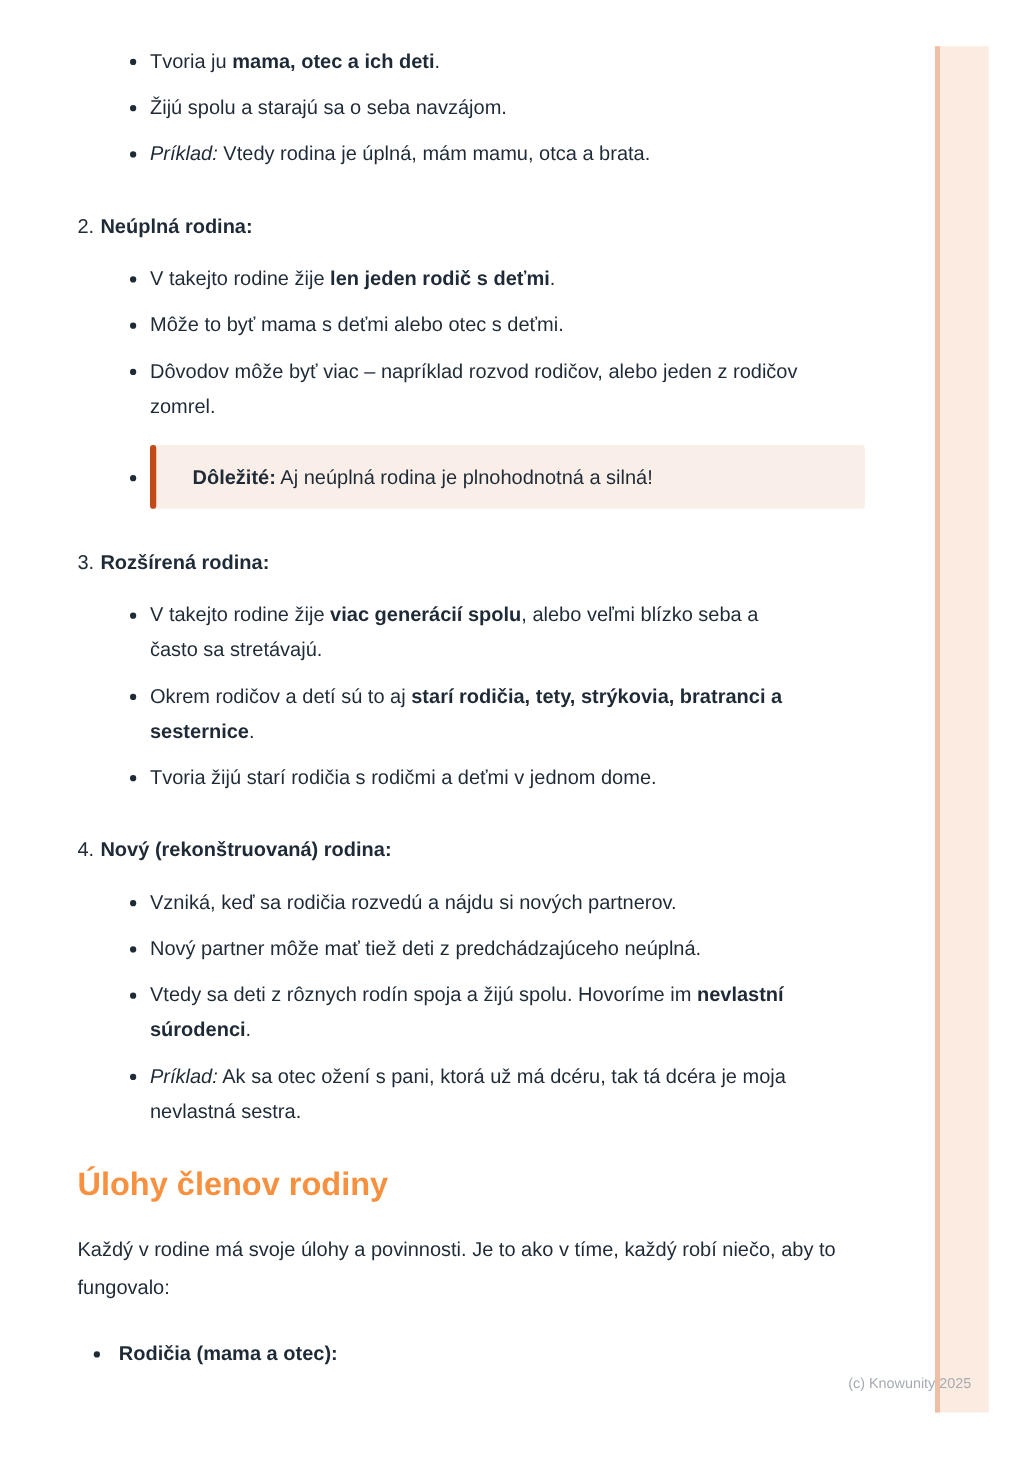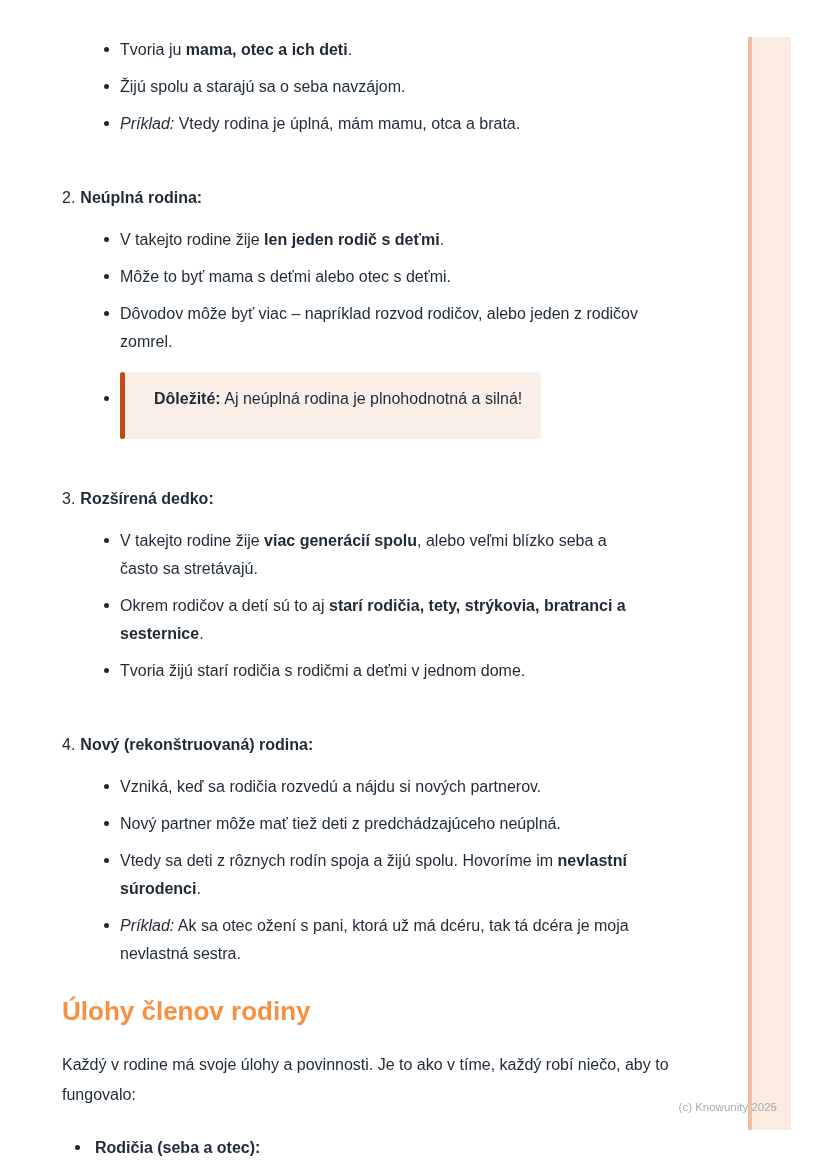--- a/index.html
+++ b/index.html
@@ -47,7 +47,7 @@
   }
   .first-list { margin-top:0; }
   .num-heading {
-    margin-top:46px;
+    margin-top:30px;
     line-height:28px;
   }
   .num-heading .num { margin-right:5px; }

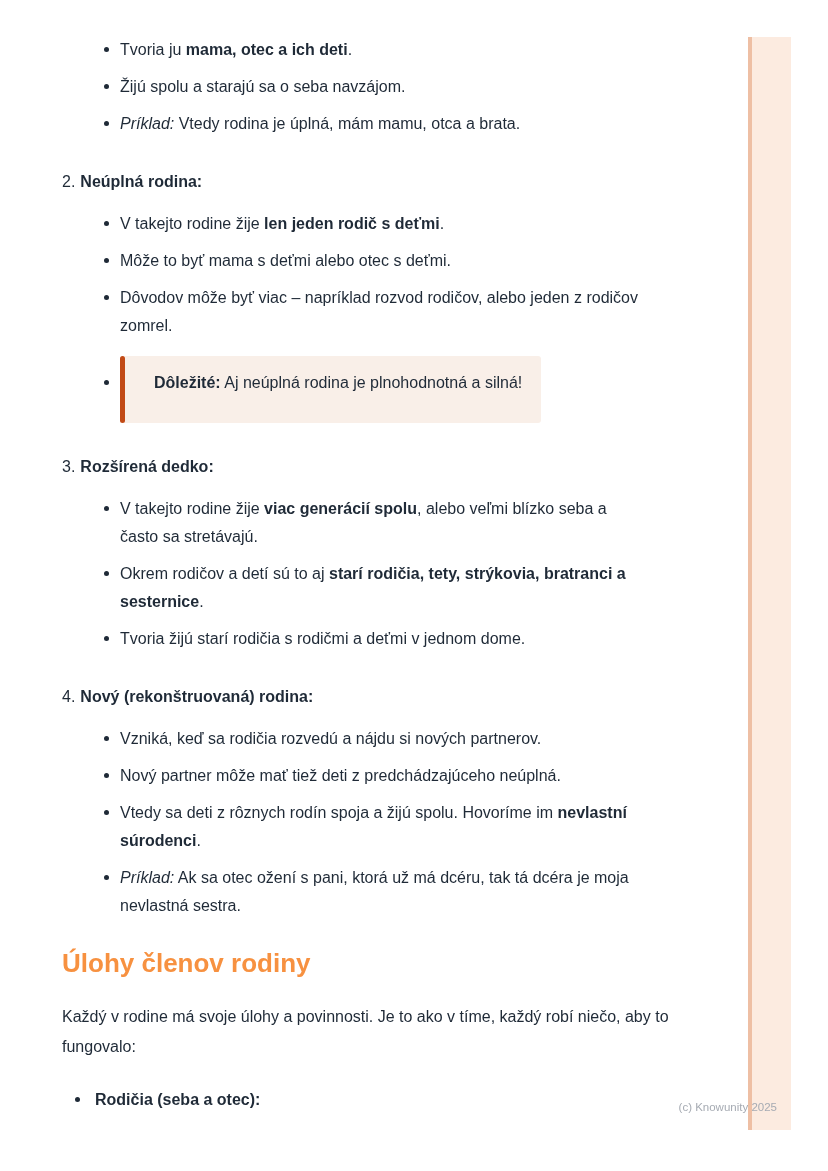--- a/index.html
+++ b/index.html
@@ -56,10 +56,10 @@
   .callout-li::before { top:24px !important; }
   .callout {
     position:relative;
-    width:421px;
+    width:572px;
     background:#f9efe8;
     border-radius:3px;
-    padding:13px 16px 26px 34px;
+    padding:13px 16px 10px 34px;
     line-height:28px;
   }
   .callout::before {

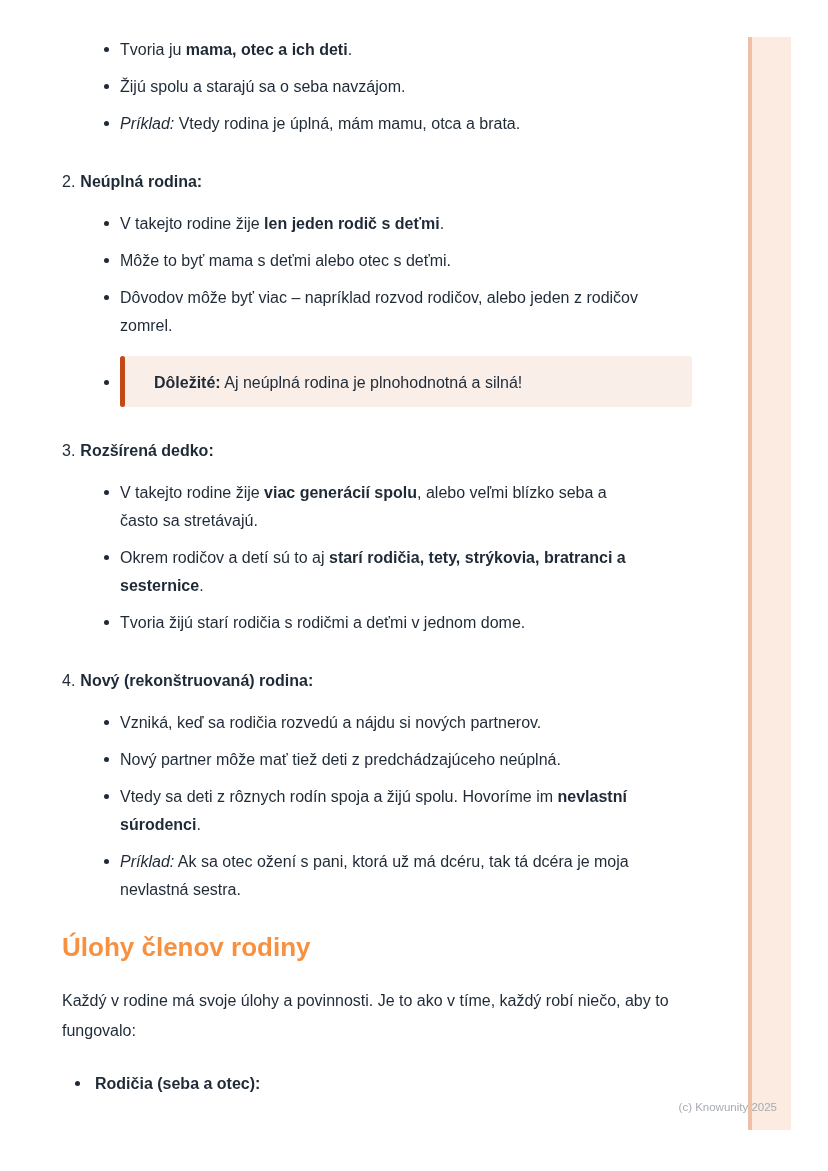--- a/index.html
+++ b/index.html
@@ -132,7 +132,7 @@
     </li>
   </ul>
 
-  <p class="num-heading"><span class="num">3.</span><span class="bold">Rozšírená dedko:</span></p>
+  <p class="num-heading"><span class="num">3.</span><span class="bold">Rozšírená rodina:</span></p>
 
   <ul class="b-list">
     <li><span><span>V takejto rodine žije </span><span style="font-weight: 700;">viac generácií spolu</span><span>, alebo veľmi blízko seba a často sa stretávajú.</span></span></li>

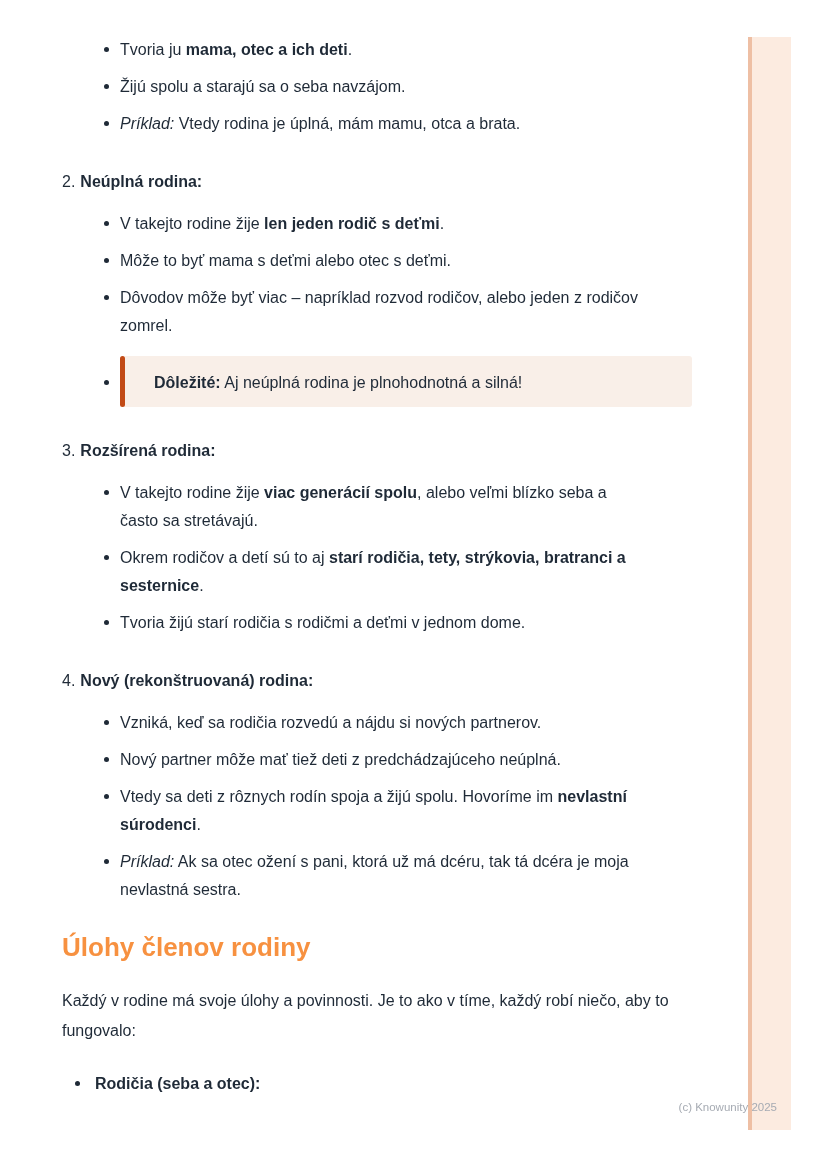--- a/index.html
+++ b/index.html
@@ -155,7 +155,7 @@
 
   <ul class="top-list">
     <li>
-      <span class="bold">Rodičia (seba a otec):</span>
+      <span class="bold">Rodičia (mama a otec):</span>
       
     </li>
   </ul>

